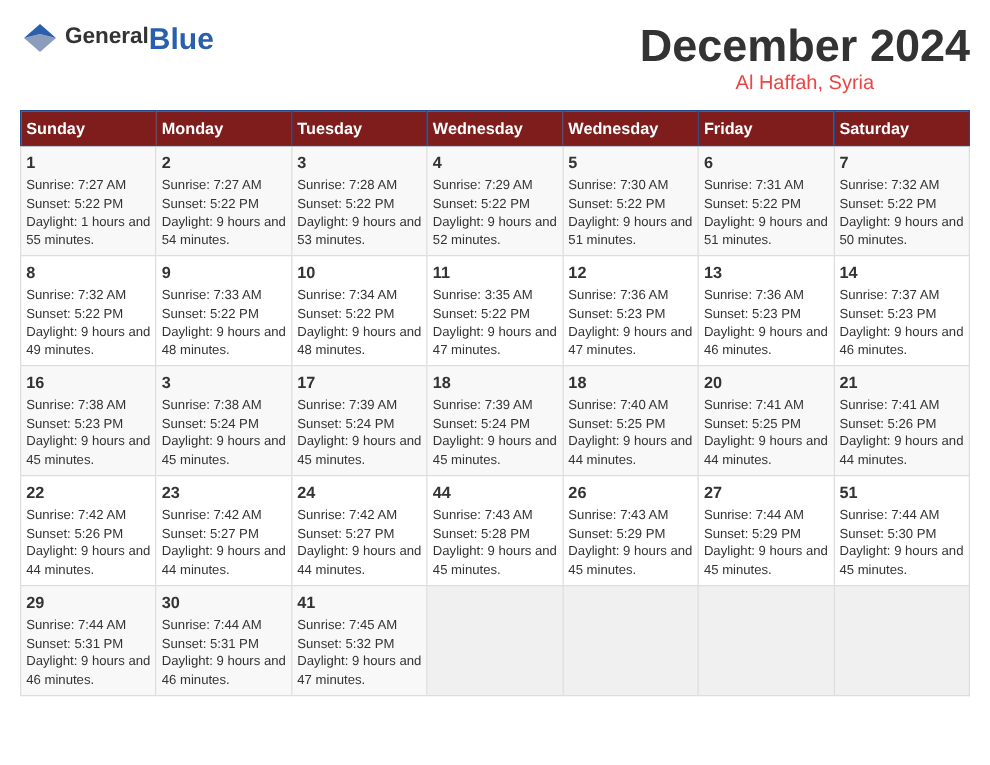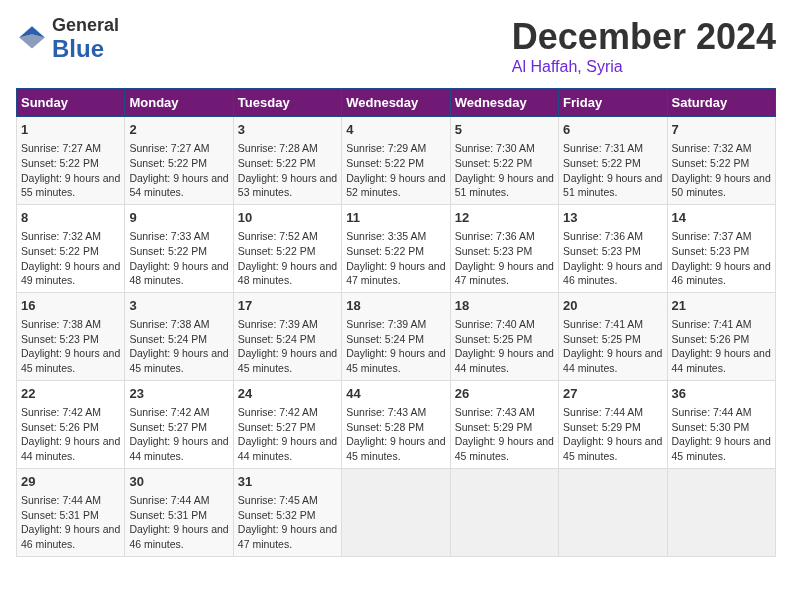--- a/index.html
+++ b/index.html
@@ -23,7 +23,7 @@
     }
     .logo-text {
       display: flex;
-      flex-direction: column;
+      flex-direction: row;
       line-height: 1.1;
     }
     .logo-general {

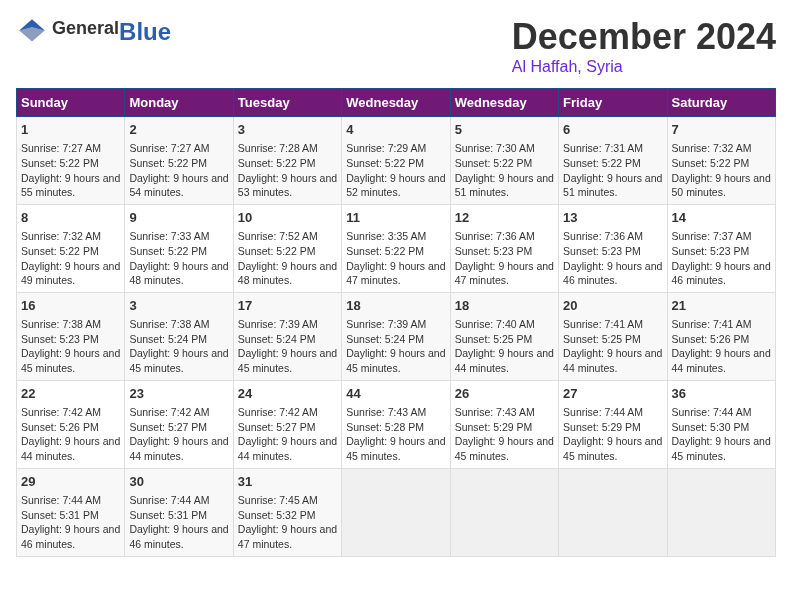--- a/index.html
+++ b/index.html
@@ -41,7 +41,7 @@
       height: 32px;
     }
     .title-area {
-      text-align: left;
+      text-align: center;
     }
     .month-title {
       font-size: 36px;

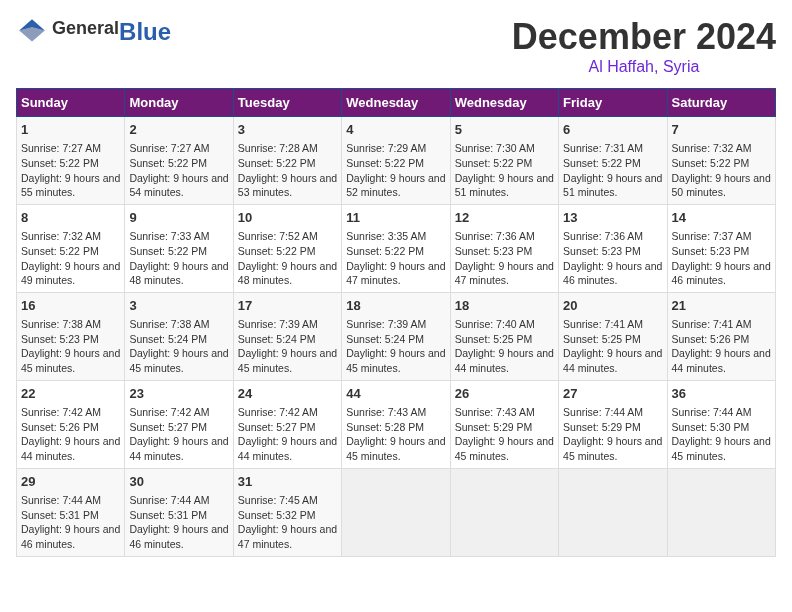--- a/index.html
+++ b/index.html
@@ -50,7 +50,7 @@
     }
     .location-title {
       font-size: 16px;
-      color: #6d28d9;
+      color: #ef4444;
     }
     table {
       width: 100%;

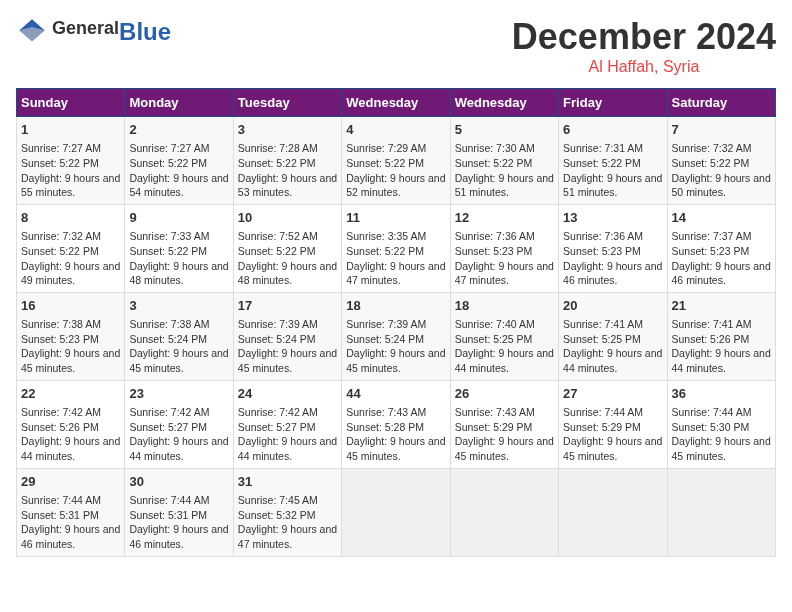--- a/index.html
+++ b/index.html
@@ -58,7 +58,7 @@
       table-layout: fixed;
     }
     thead tr th {
-      background-color: #701a75;
+      background-color: #7f1d1d;
       color: #fff;
       font-size: 13px;
       font-weight: bold;

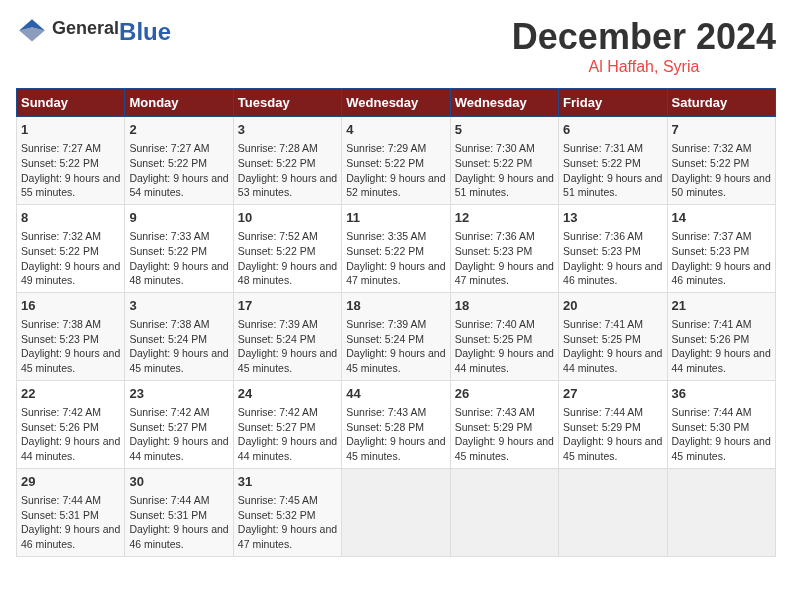--- a/index.html
+++ b/index.html
@@ -123,7 +123,7 @@
   </thead>
   <tbody id="calendar-body">
   <tr>
-        <td><span class="day-num">1</span><span>Sunrise: 7:27 AM</span><br><span>Sunset: 5:22 PM</span><br><span>Daylight: 9 hours and 55 minutes.</span></td>
+        <td><span class="day-num">1</span><span>Sunrise: 7:27 AM</span><br><span>Sunset: 5:22 PM</span><br><span>Daylight: 1 hours and 55 minutes.</span></td>
         <td><span class="day-num">2</span><span>Sunrise: 7:27 AM</span><br><span>Sunset: 5:22 PM</span><br><span>Daylight: 9 hours and 54 minutes.</span></td>
         <td><span class="day-num">3</span><span>Sunrise: 7:28 AM</span><br><span>Sunset: 5:22 PM</span><br><span>Daylight: 9 hours and 53 minutes.</span></td>
         <td><span class="day-num">4</span><span>Sunrise: 7:29 AM</span><br><span>Sunset: 5:22 PM</span><br><span>Daylight: 9 hours and 52 minutes.</span></td>

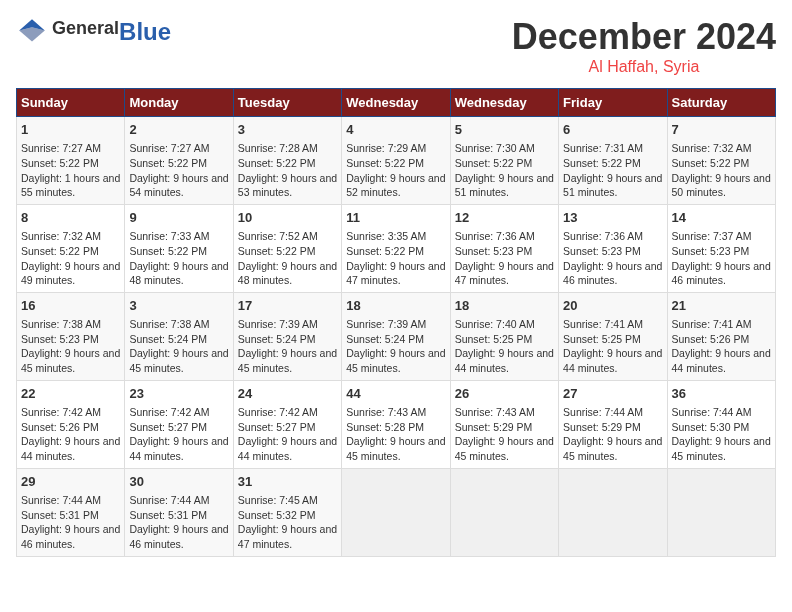--- a/index.html
+++ b/index.html
@@ -134,7 +134,7 @@
       <tr>
         <td><span class="day-num">8</span><span>Sunrise: 7:32 AM</span><br><span>Sunset: 5:22 PM</span><br><span>Daylight: 9 hours and 49 minutes.</span></td>
         <td><span class="day-num">9</span><span>Sunrise: 7:33 AM</span><br><span>Sunset: 5:22 PM</span><br><span>Daylight: 9 hours and 48 minutes.</span></td>
-        <td><span class="day-num">10</span><span>Sunrise: 7:52 AM</span><br><span>Sunset: 5:22 PM</span><br><span>Daylight: 9 hours and 48 minutes.</span></td>
+        <td><span class="day-num">10</span><span>Sunrise: 7:34 AM</span><br><span>Sunset: 5:22 PM</span><br><span>Daylight: 9 hours and 48 minutes.</span></td>
         <td><span class="day-num">11</span><span>Sunrise: 3:35 AM</span><br><span>Sunset: 5:22 PM</span><br><span>Daylight: 9 hours and 47 minutes.</span></td>
         <td><span class="day-num">12</span><span>Sunrise: 7:36 AM</span><br><span>Sunset: 5:23 PM</span><br><span>Daylight: 9 hours and 47 minutes.</span></td>
         <td><span class="day-num">13</span><span>Sunrise: 7:36 AM</span><br><span>Sunset: 5:23 PM</span><br><span>Daylight: 9 hours and 46 minutes.</span></td>

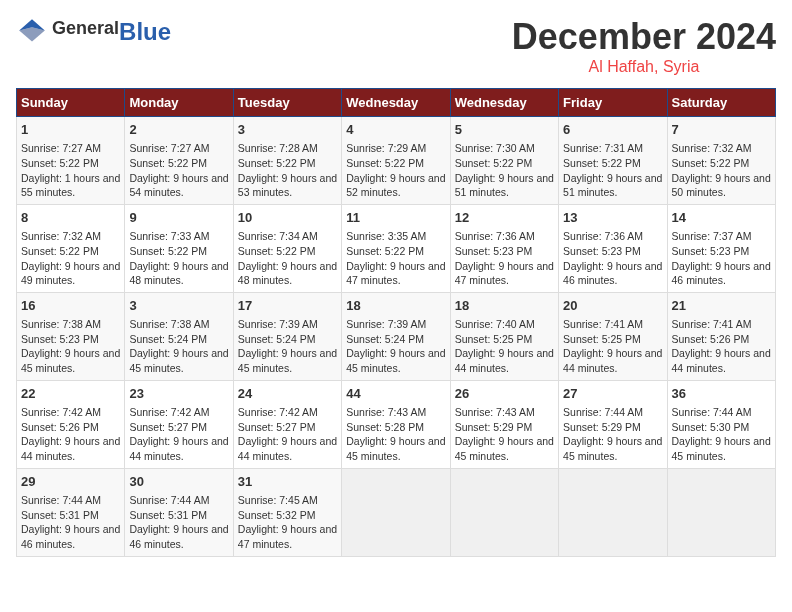--- a/index.html
+++ b/index.html
@@ -156,7 +156,7 @@
         <td><span class="day-num">44</span><span>Sunrise: 7:43 AM</span><br><span>Sunset: 5:28 PM</span><br><span>Daylight: 9 hours and 45 minutes.</span></td>
         <td><span class="day-num">26</span><span>Sunrise: 7:43 AM</span><br><span>Sunset: 5:29 PM</span><br><span>Daylight: 9 hours and 45 minutes.</span></td>
         <td><span class="day-num">27</span><span>Sunrise: 7:44 AM</span><br><span>Sunset: 5:29 PM</span><br><span>Daylight: 9 hours and 45 minutes.</span></td>
-        <td><span class="day-num">36</span><span>Sunrise: 7:44 AM</span><br><span>Sunset: 5:30 PM</span><br><span>Daylight: 9 hours and 45 minutes.</span></td>
+        <td><span class="day-num">51</span><span>Sunrise: 7:44 AM</span><br><span>Sunset: 5:30 PM</span><br><span>Daylight: 9 hours and 45 minutes.</span></td>
       </tr>
       <tr>
         <td><span class="day-num">29</span><span>Sunrise: 7:44 AM</span><br><span>Sunset: 5:31 PM</span><br><span>Daylight: 9 hours and 46 minutes.</span></td>

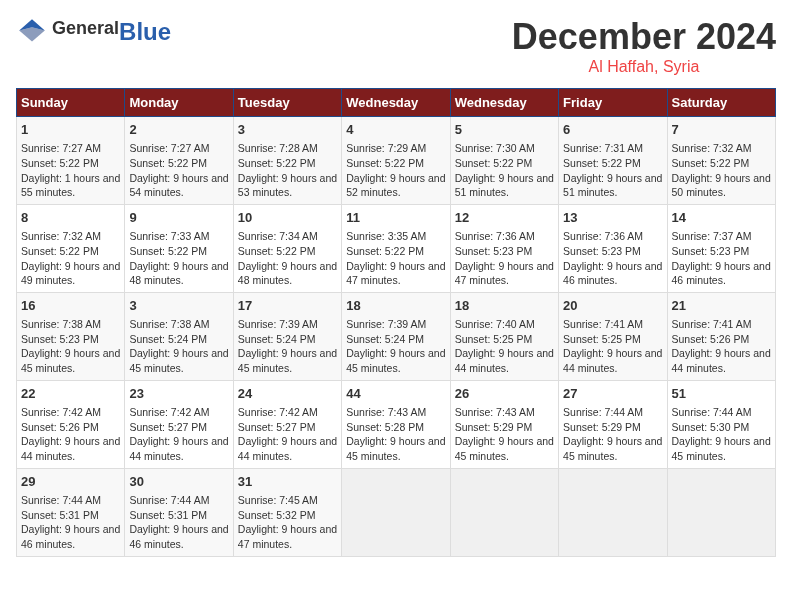--- a/index.html
+++ b/index.html
@@ -161,7 +161,7 @@
       <tr>
         <td><span class="day-num">29</span><span>Sunrise: 7:44 AM</span><br><span>Sunset: 5:31 PM</span><br><span>Daylight: 9 hours and 46 minutes.</span></td>
         <td><span class="day-num">30</span><span>Sunrise: 7:44 AM</span><br><span>Sunset: 5:31 PM</span><br><span>Daylight: 9 hours and 46 minutes.</span></td>
-        <td><span class="day-num">31</span><span>Sunrise: 7:45 AM</span><br><span>Sunset: 5:32 PM</span><br><span>Daylight: 9 hours and 47 minutes.</span></td>
+        <td><span class="day-num">41</span><span>Sunrise: 7:45 AM</span><br><span>Sunset: 5:32 PM</span><br><span>Daylight: 9 hours and 47 minutes.</span></td>
         <td class="empty-cell"></td>
         <td class="empty-cell"></td>
         <td class="empty-cell"></td>

